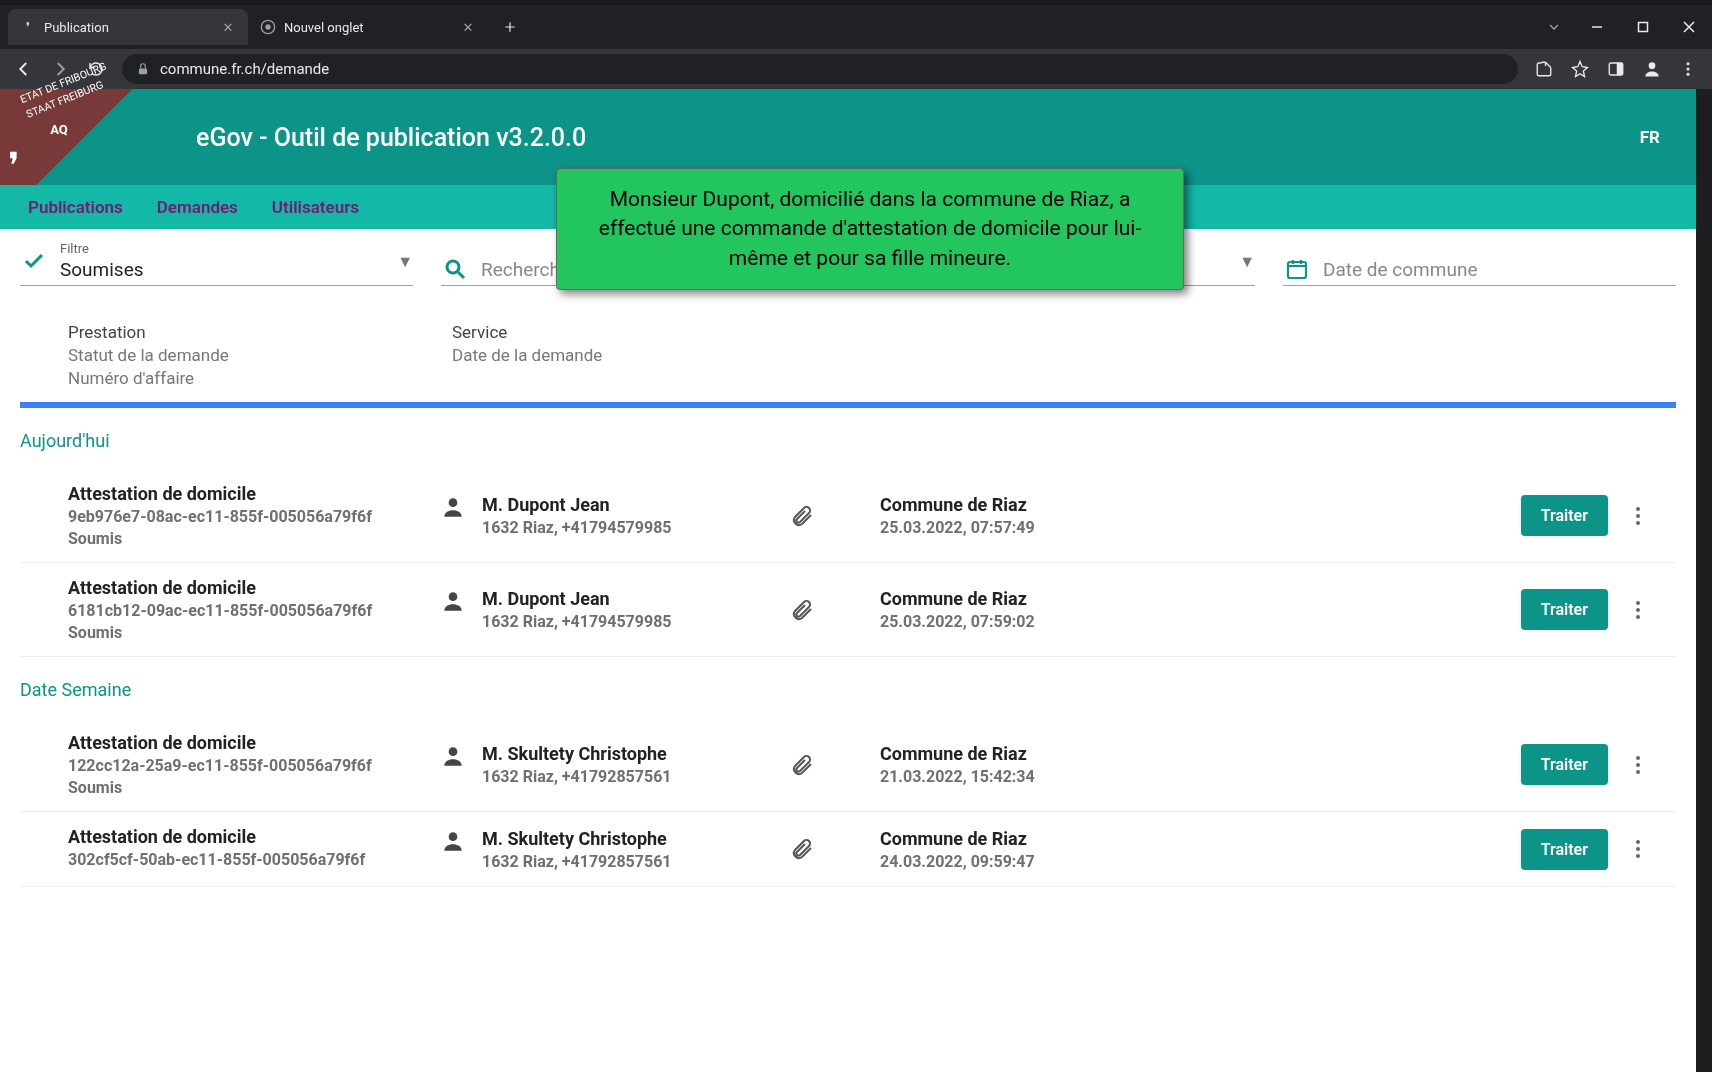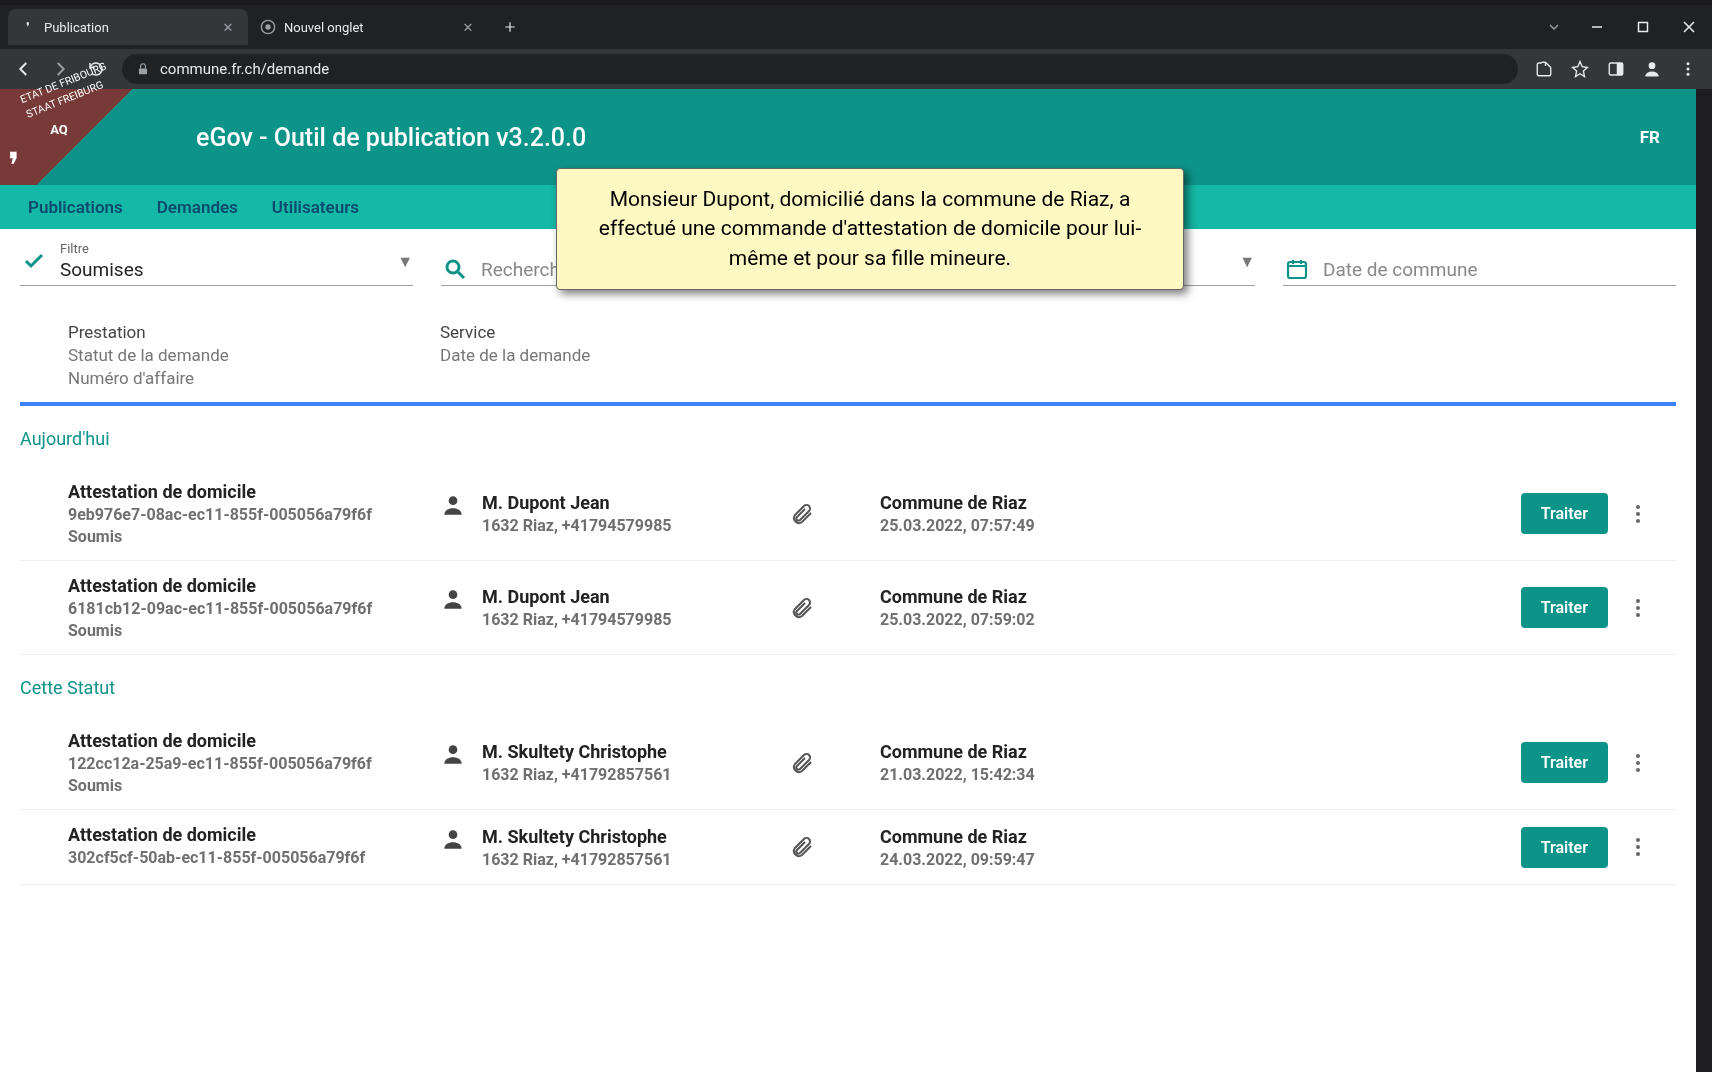--- a/index.html
+++ b/index.html
@@ -38,7 +38,7 @@
 .app-title { position: absolute; left: 196px; font-size: 25px; font-weight: 500; }
 .lang { position: absolute; right: 36px; font-size: 17px; font-weight: 700; cursor: pointer; }
 
-.app-nav { height: 44px; background: #14b8a6; display: flex; align-items: center; padding: 0 28px; gap: 34px; color: #0c4a6e; font-size: 17px; font-weight: 600; }
+.app-nav { height: 44px; background: #14b8a6; display: flex; align-items: center; padding: 0 28px; gap: 34px; color: #701a75; font-size: 17px; font-weight: 600; }
 .nav-item { cursor: pointer; }
 .user-chip { position: absolute; right: 0; top: 96px; height: 44px; background: #22c55e; color: #fff; display: flex; align-items: center; padding: 0 22px; font-size: 17px; font-weight: 600; cursor: pointer; }
 

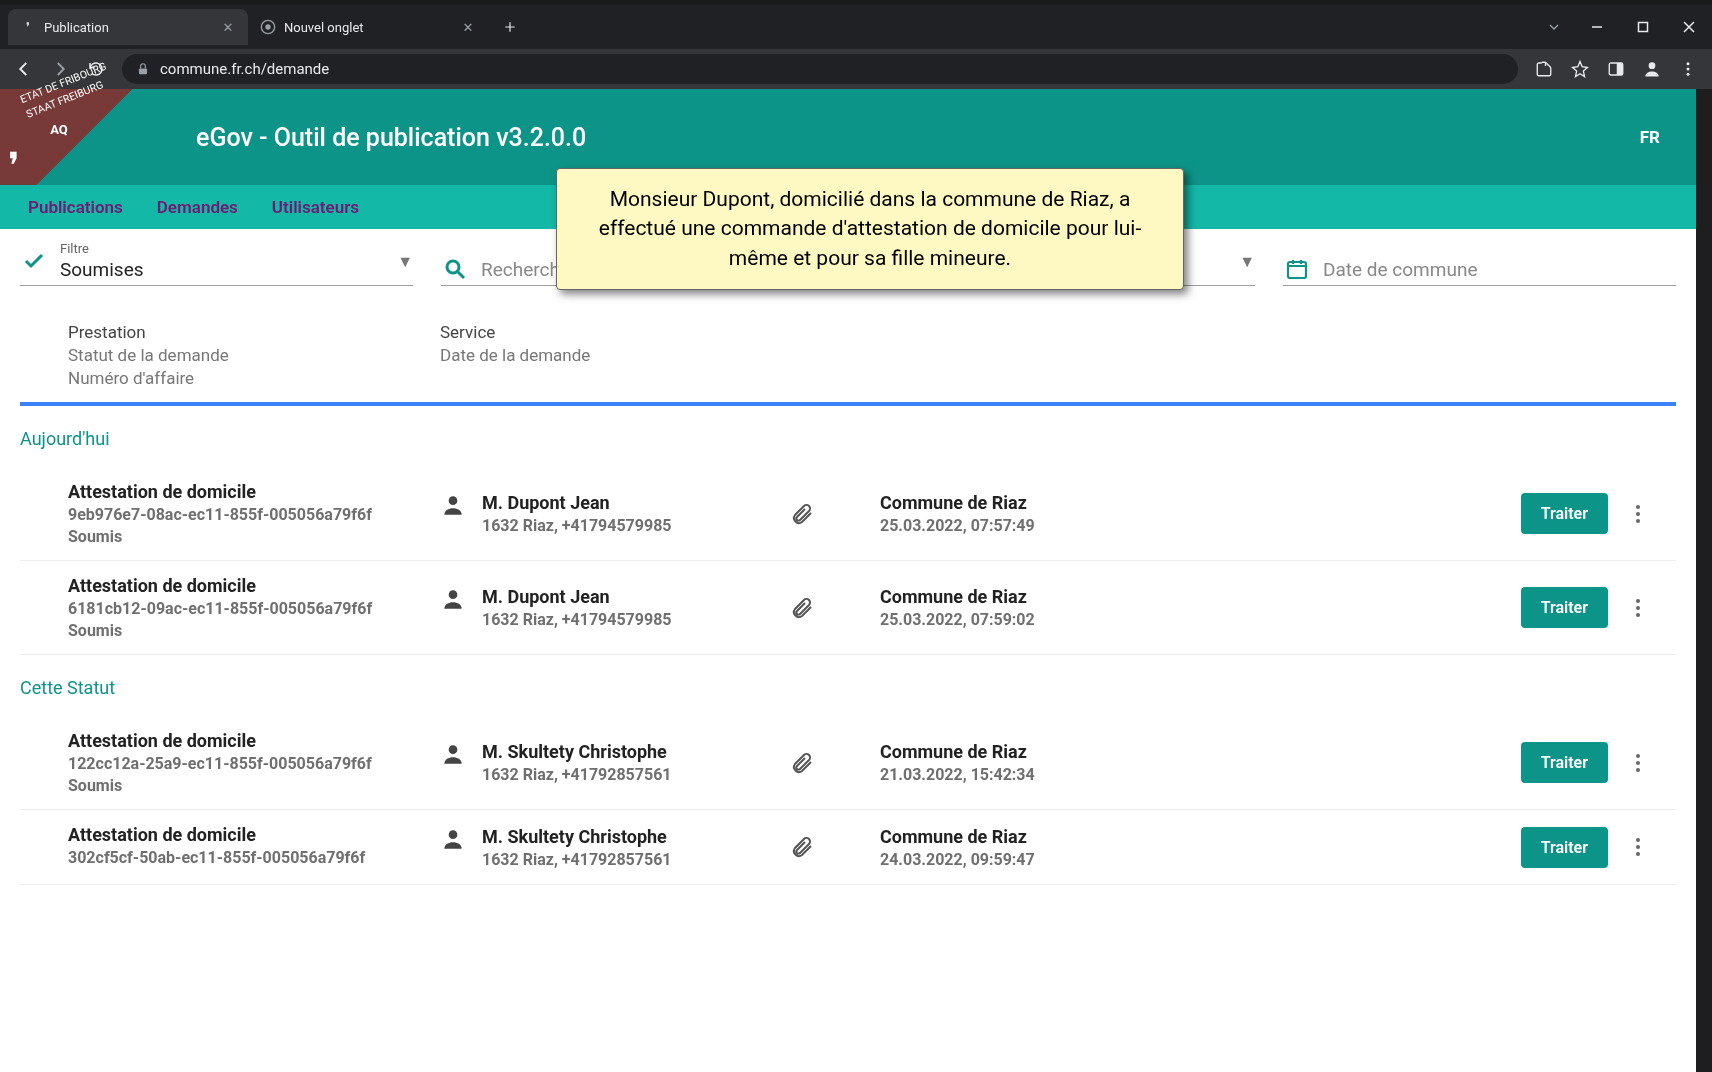--- a/index.html
+++ b/index.html
@@ -42,7 +42,7 @@
 .nav-item { cursor: pointer; }
 .user-chip { position: absolute; right: 0; top: 96px; height: 44px; background: #22c55e; color: #fff; display: flex; align-items: center; padding: 0 22px; font-size: 17px; font-weight: 600; cursor: pointer; }
 
-.callout { position: absolute; left: 556px; top: 79px; width: 628px; background: #fef9c3; border: 1px solid #666; border-radius: 4px; box-shadow: 4px 4px 8px rgba(0,0,0,0.5); padding: 16px 24px; font-size: 21px; text-align: center; line-height: 1.4; z-index: 10; }
+.callout { position: absolute; left: 556px; top: 79px; width: 628px; background: #22c55e; border: 1px solid #666; border-radius: 4px; box-shadow: 4px 4px 8px rgba(0,0,0,0.5); padding: 16px 24px; font-size: 21px; text-align: center; line-height: 1.4; z-index: 10; }
 
 .page { padding: 12px 20px 0 20px; }
 .page-title { color: #0d9488; font-size: 30px; font-weight: 400; margin: 6px 0 28px 0; }

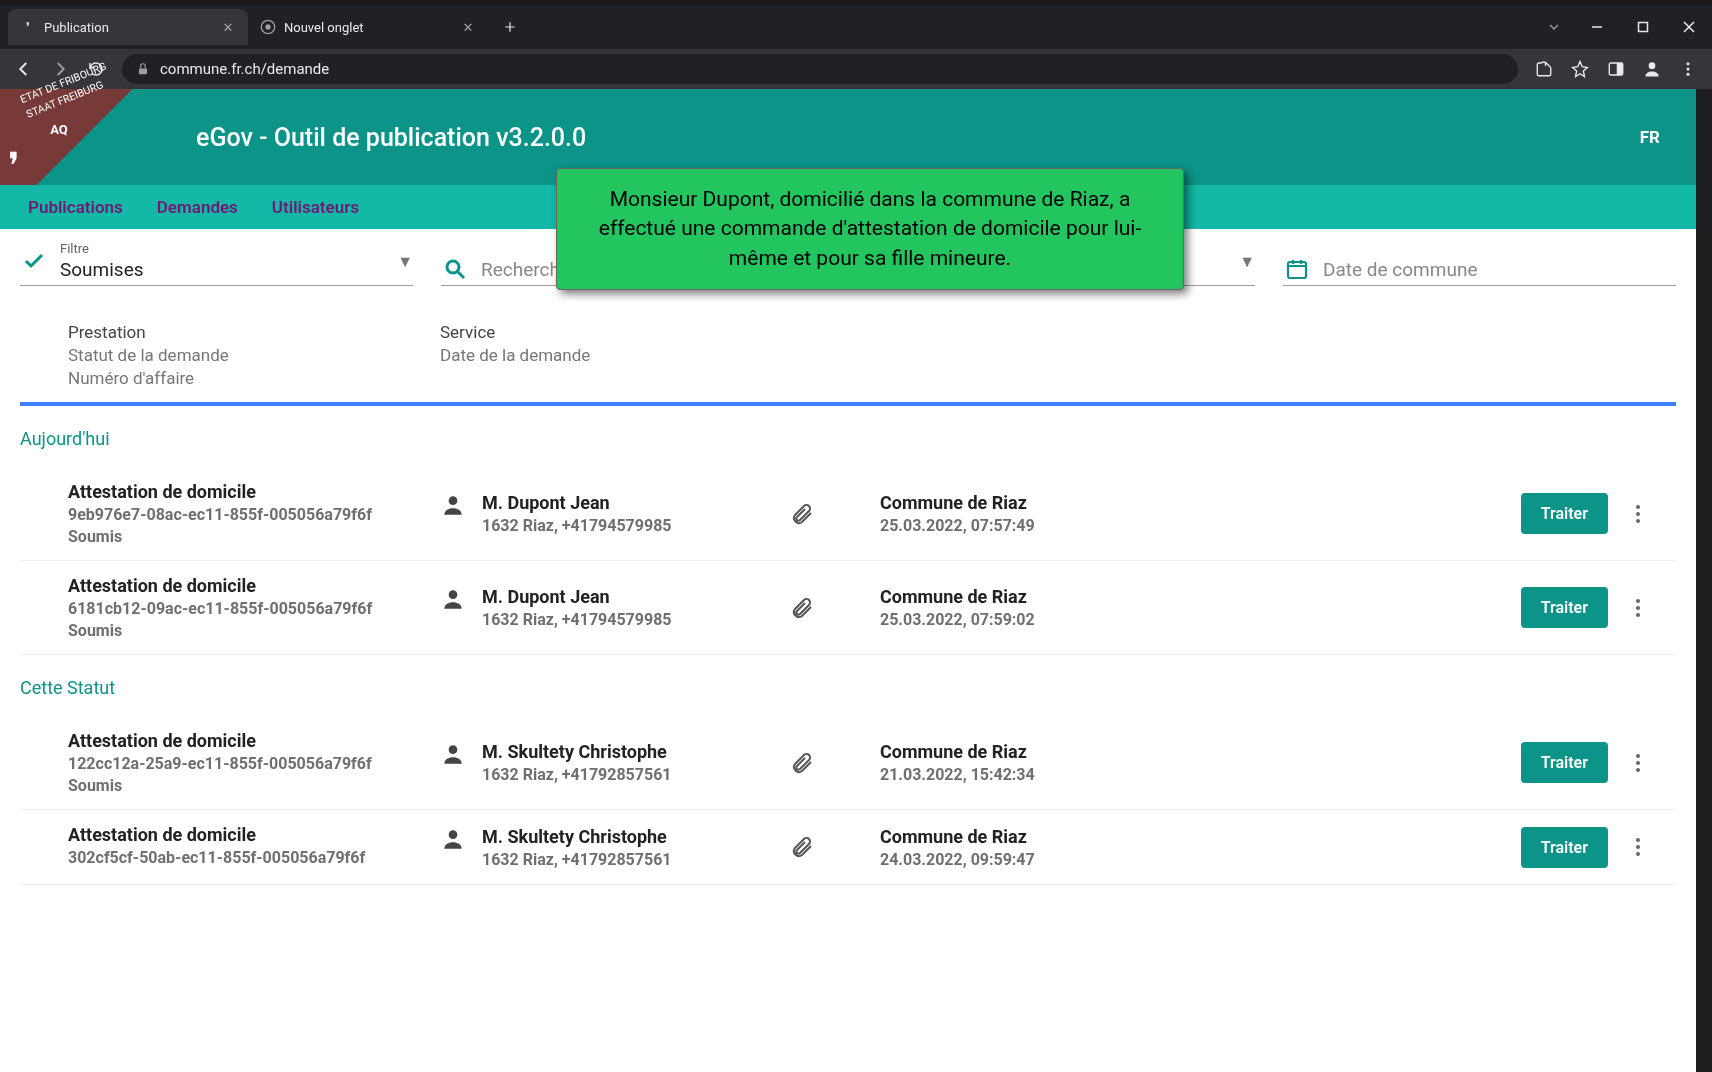--- a/index.html
+++ b/index.html
@@ -56,7 +56,7 @@
 .filter-placeholder { font-size: 19px; color: #888; margin-top: 2px; }
 .dropdown-caret { color: #777; }
 
-.columns-header { display: flex; padding: 10px 0 14px 0; border-bottom: 4px solid #3b82f6; font-size: 17px; color: #444; }
+.columns-header { display: flex; padding: 10px 0 14px 0; border-bottom: 6px solid #3b82f6; font-size: 17px; color: #444; gap: 12px; }
 .col-a { flex: 0 0 420px; padding-left: 48px; }
 .col-b { flex: 0 0 420px; }
 .col-c { flex: 0 0 360px; }

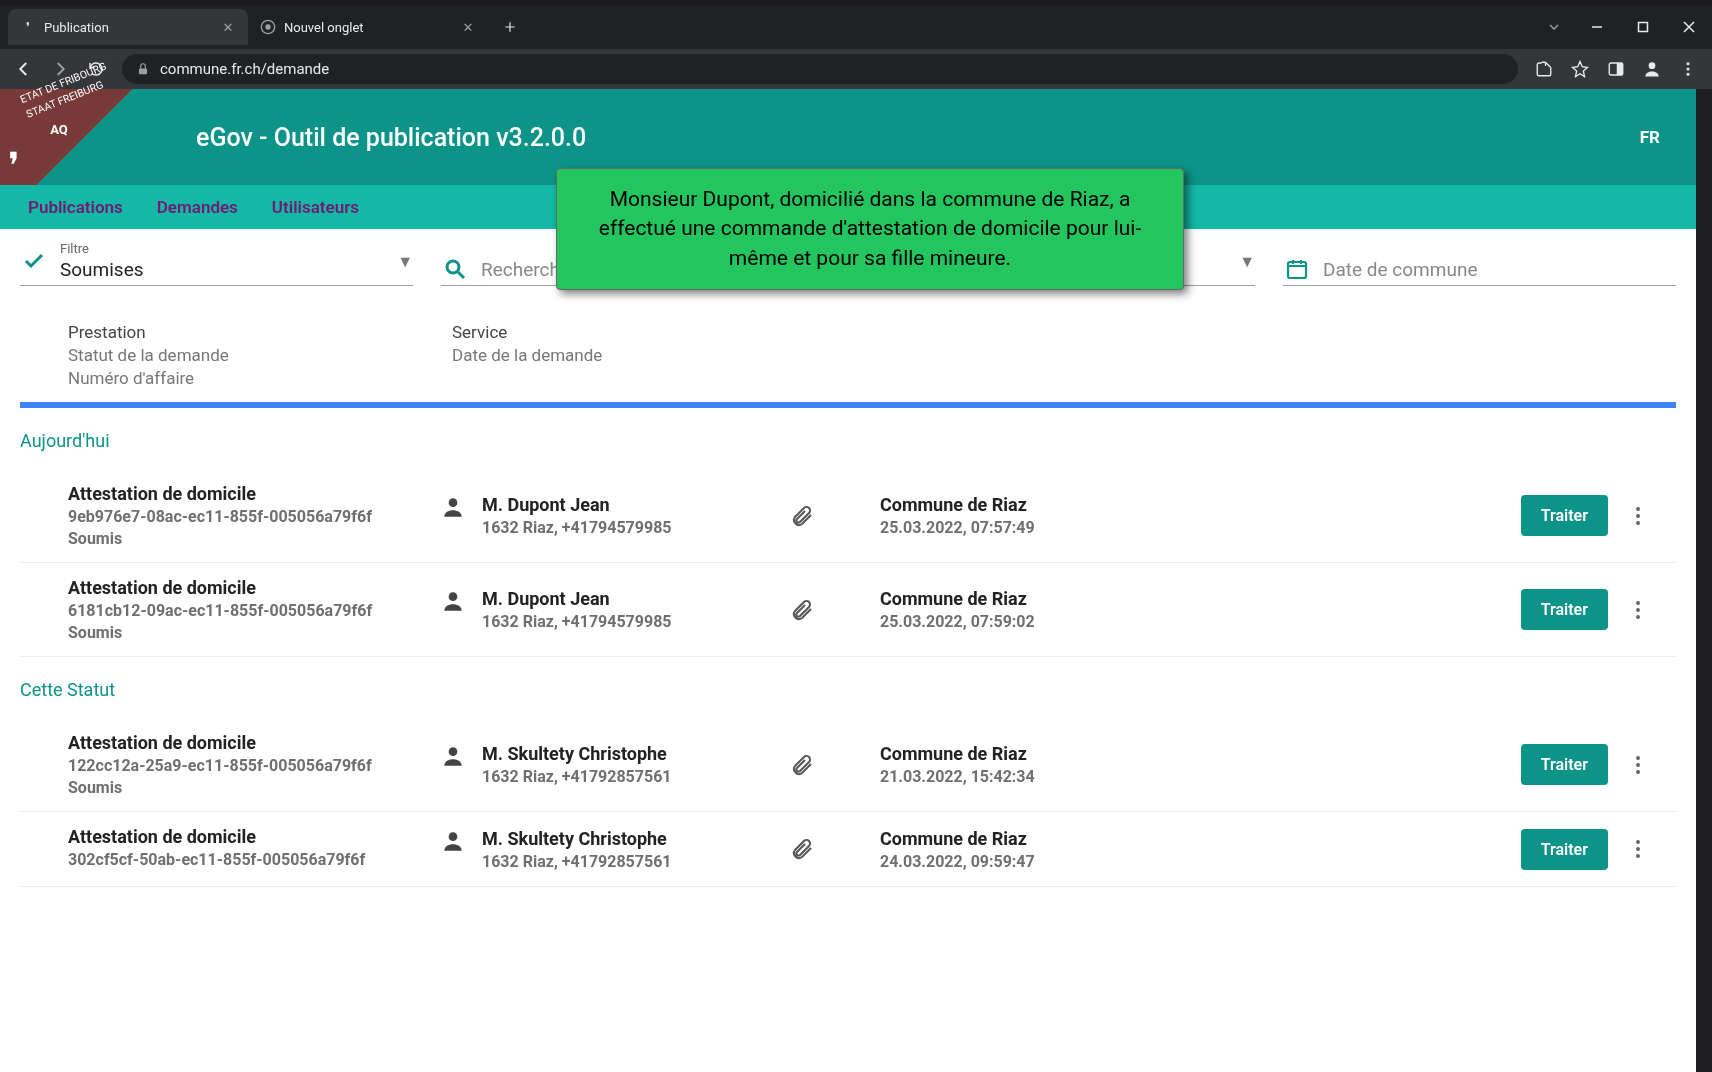--- a/index.html
+++ b/index.html
@@ -356,7 +356,7 @@
   </div>
 </div>
 
-    <div class="group-label">Cette Statut</div>
+    <div class="group-label">Date Semaine</div>
     <div id="rows-week">
   <div class="req-row">
     <div class="rc-a">

